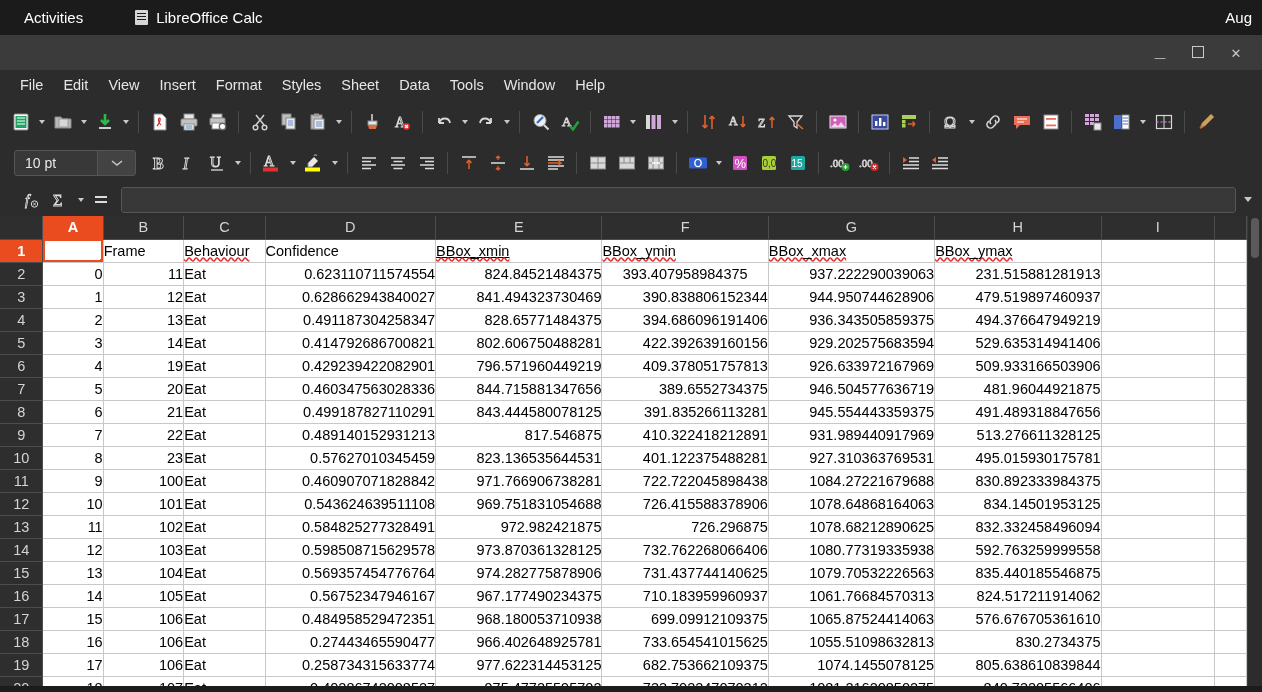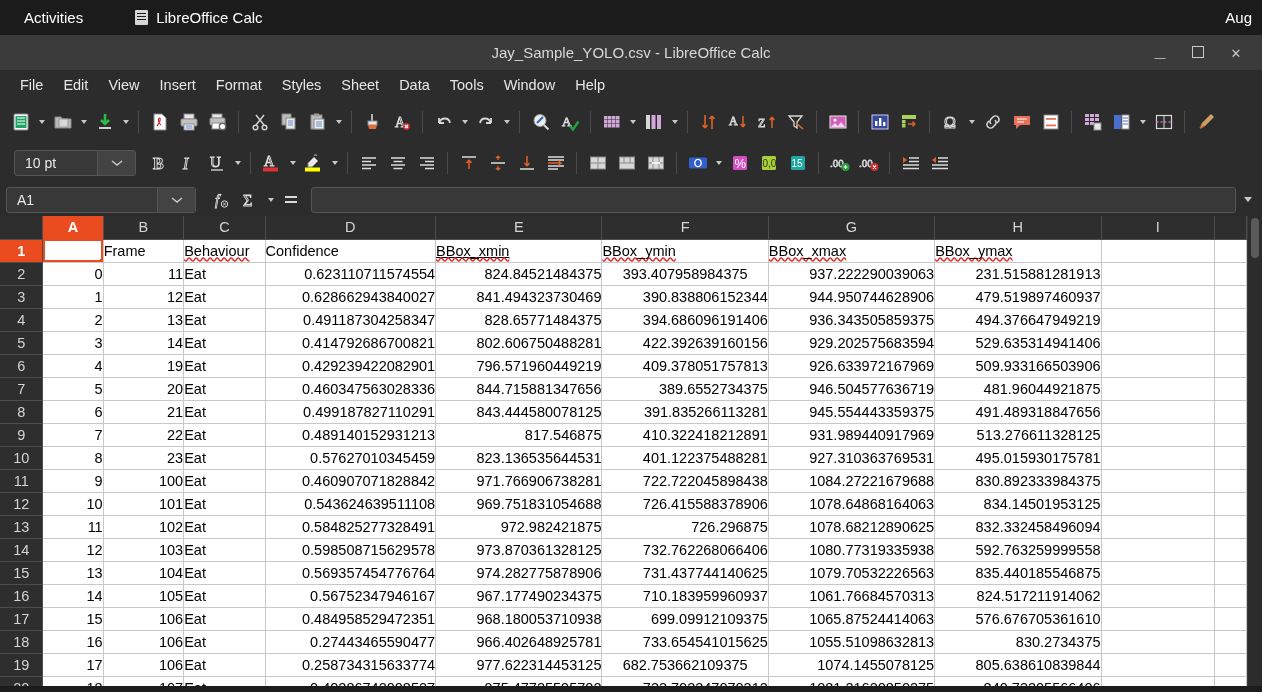--- a/index.html
+++ b/index.html
@@ -170,7 +170,6 @@
 </div>
 
 <div class="titlebar">
-  <span>Jay_Sample_YOLO.csv - LibreOffice Calc</span>
   <div class="win-controls">
     <span class="win-btn win-min"></span>
     <span class="win-btn win-max"></span>

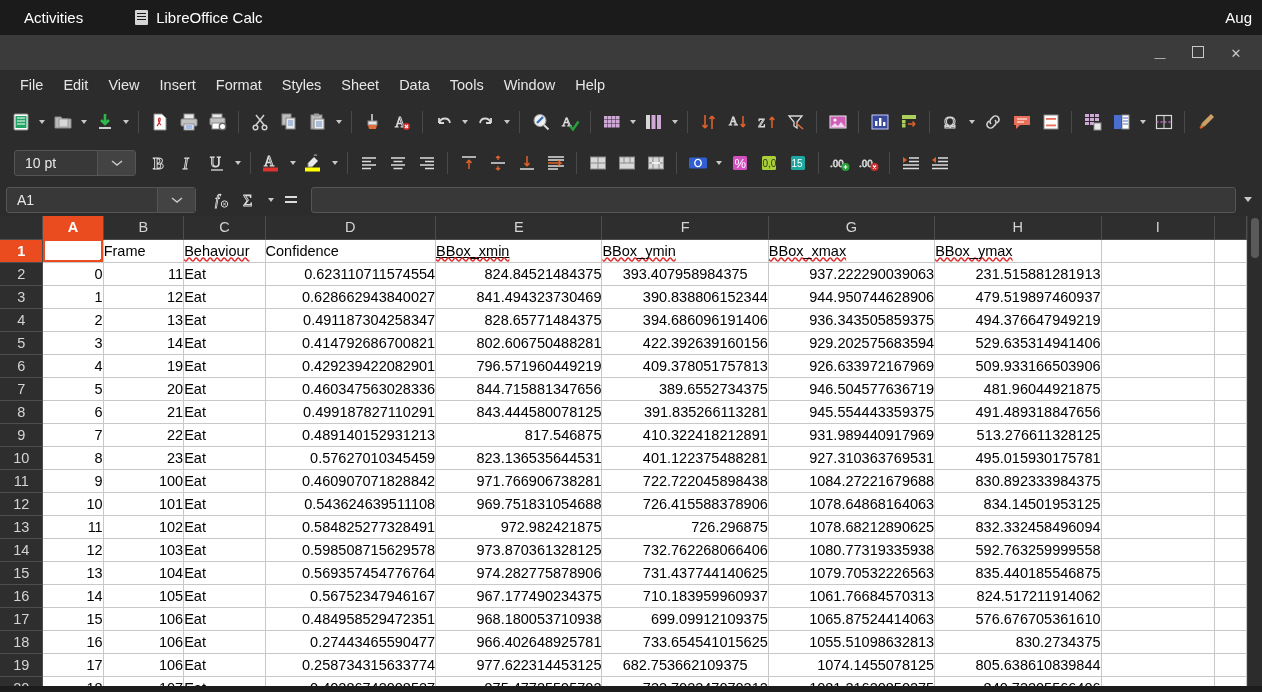--- a/index.html
+++ b/index.html
@@ -625,14 +625,6 @@
 </div>
 
 <div class="formulabar">
-  <div class="namebox">
-    <div class="nb-val" title="A1">A1</div>
-    <div class="nb-drop">
-      <svg width="12" height="8" viewBox="0 0 12 8">
-          <path d="M1 2l5 4 5-4" stroke="#c8c8c8" stroke-width="1.5" fill="none"></path>
-        </svg>
-    </div>
-  </div>
   <div class="fb-icons">
     <div class="fb-btn">
       <svg width="20" height="20" viewBox="0 0 20 20">

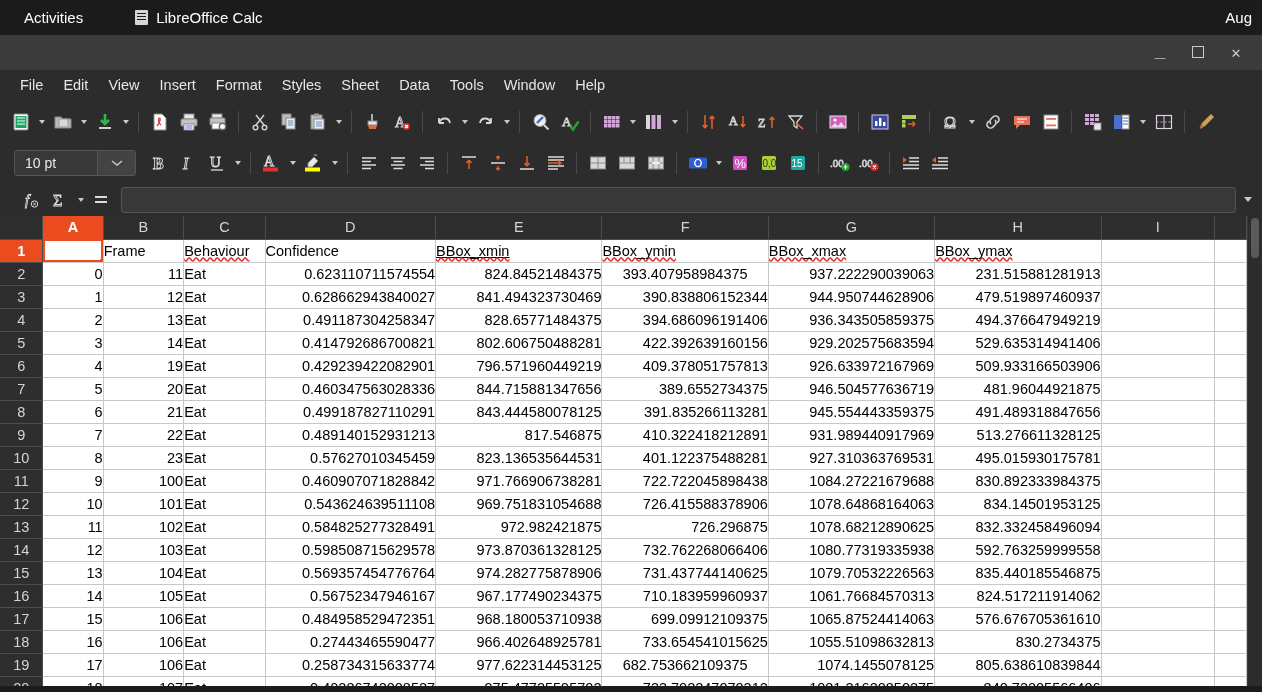--- a/index.html
+++ b/index.html
@@ -909,7 +909,7 @@
             <td class="cell txt" style="width: 82px;">Eat</td>
             <td class="cell num" style="width: 172px;">0.258734315633774</td>
             <td class="cell num" style="width: 168px;">977.622314453125</td>
-            <td class="cell num" style="width: 168px; text-align: center;">682.753662109375</td>
+            <td class="cell num" style="width: 168px;">682.753662109375</td>
             <td class="cell num" style="width: 168px;">1074.1455078125</td>
             <td class="cell num" style="width: 168px;">805.638610839844</td>
             <td class="cell txt" style="width: 118px;"></td>

